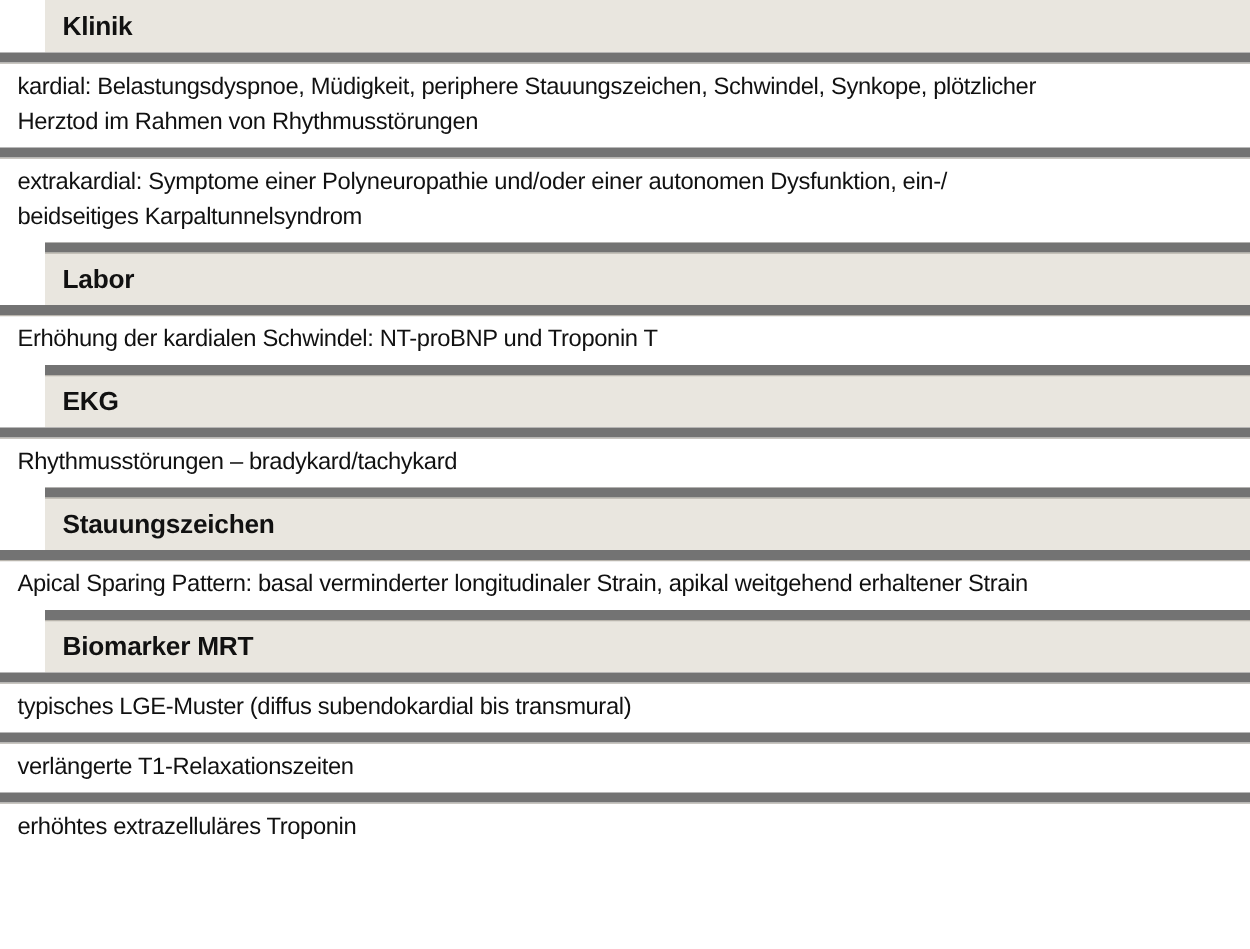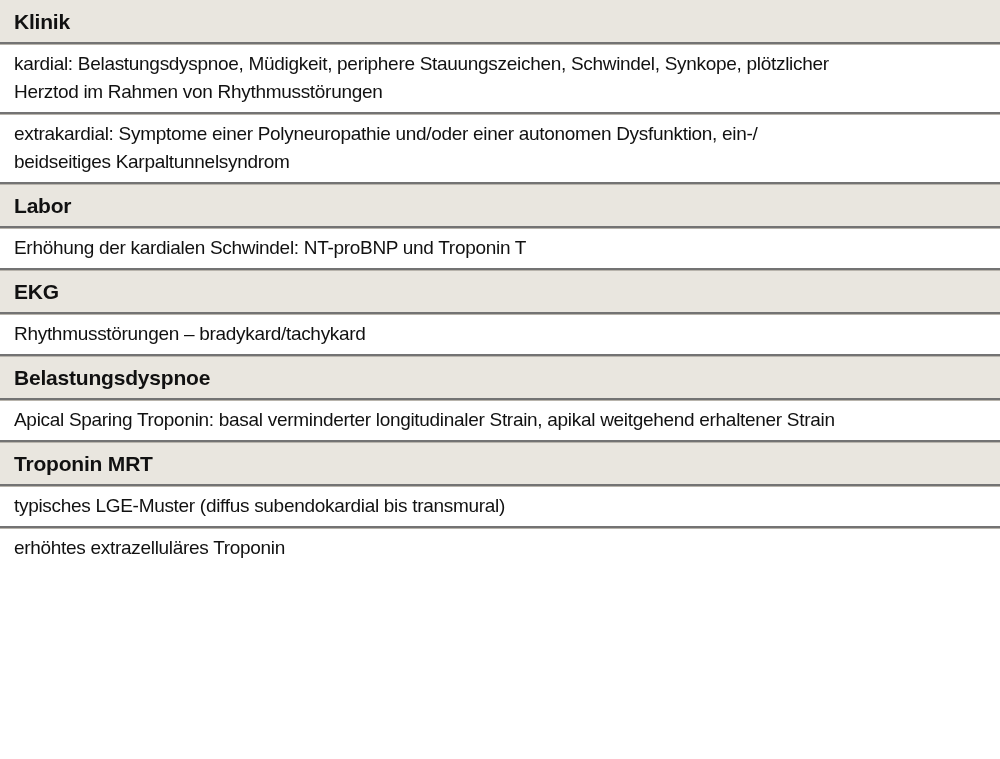--- a/index.html
+++ b/index.html
@@ -47,6 +47,7 @@
     line-height: 25px;
     font-weight: 700;
     letter-spacing: -0.2px;
+    margin-left: 36px;
   }
   .row.item {
     background: #ffffff;

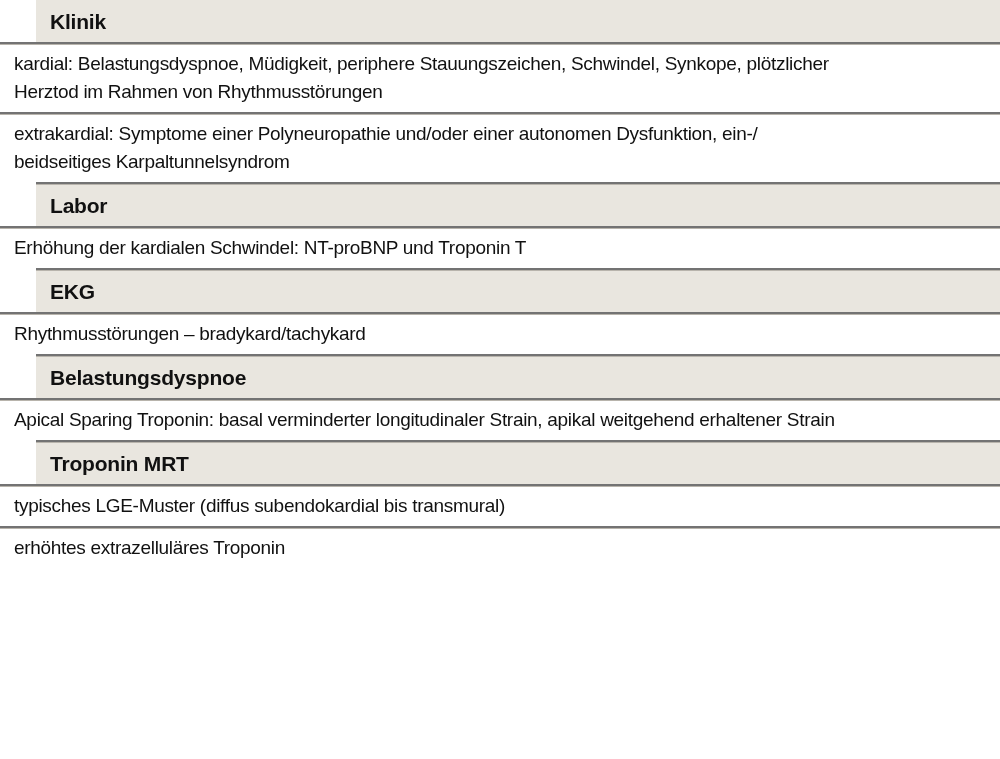--- a/index.html
+++ b/index.html
@@ -21,7 +21,7 @@
   .row {
     position: relative;
     box-sizing: border-box;
-    border-top: 2px solid #737373;
+    border-top: 8px solid #737373;
     overflow: hidden;
   }
   

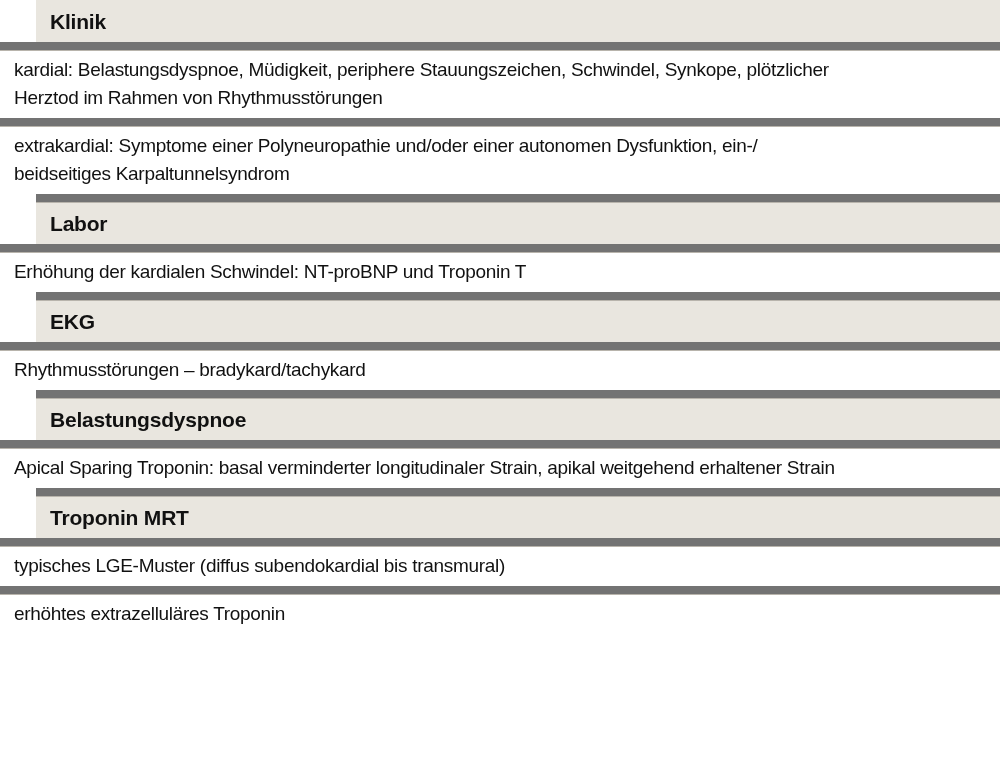--- a/index.html
+++ b/index.html
@@ -71,7 +71,7 @@
     <div class="row item"><span>Erhöhung der kardialen Schwindel: NT-proBNP und Troponin T</span></div>
     <div class="row header"><span>EKG</span></div>
     <div class="row item"><span>Rhythmusstörungen – bradykard/tachykard</span></div>
-    <div class="row header"><span>Belastungsdyspnoe</span></div>
+    <div class="row header"><span>Stauungszeichen</span></div>
     <div class="row item"><span>Apical Sparing Troponin: basal verminderter longitudinaler Strain, apikal weitgehend erhaltener Strain</span></div>
     <div class="row header"><span>Troponin MRT</span></div>
     <div class="row item"><span>typisches LGE-Muster (diffus subendokardial bis transmural)</span></div>

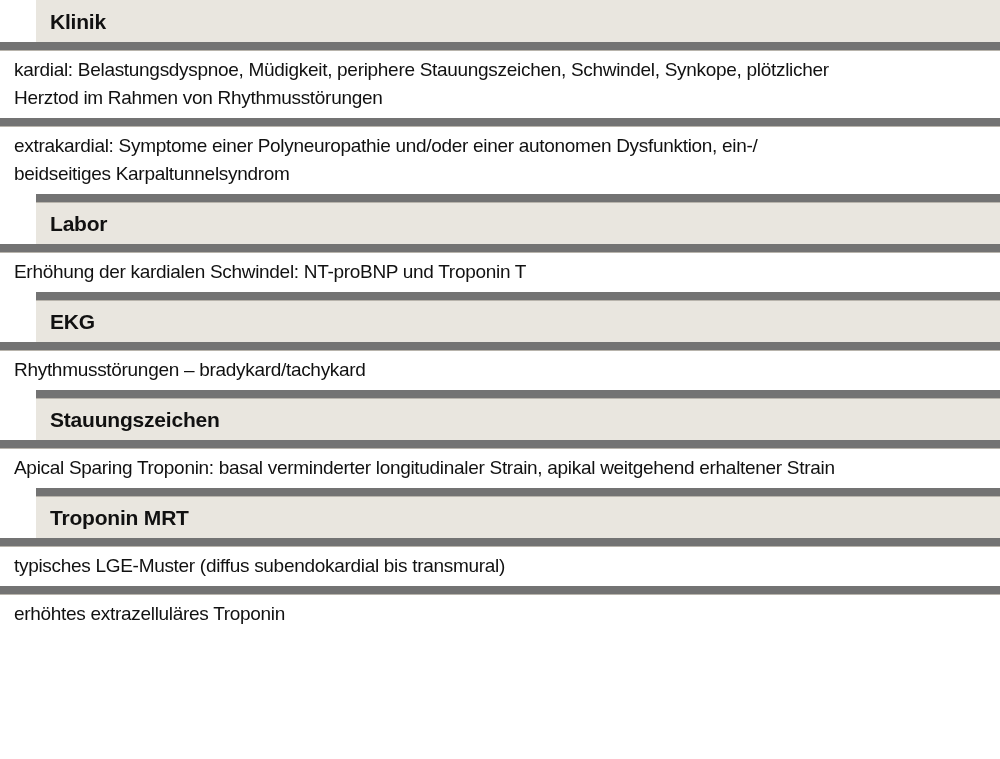--- a/index.html
+++ b/index.html
@@ -72,7 +72,7 @@
     <div class="row header"><span>EKG</span></div>
     <div class="row item"><span>Rhythmusstörungen – bradykard/tachykard</span></div>
     <div class="row header"><span>Stauungszeichen</span></div>
-    <div class="row item"><span>Apical Sparing Troponin: basal verminderter longitudinaler Strain, apikal weitgehend erhaltener Strain</span></div>
+    <div class="row item"><span>Apical Sparing Pattern: basal verminderter longitudinaler Strain, apikal weitgehend erhaltener Strain</span></div>
     <div class="row header"><span>Troponin MRT</span></div>
     <div class="row item"><span>typisches LGE-Muster (diffus subendokardial bis transmural)</span></div>
     <div class="row item"><span>erhöhtes extrazelluläres Troponin</span></div>

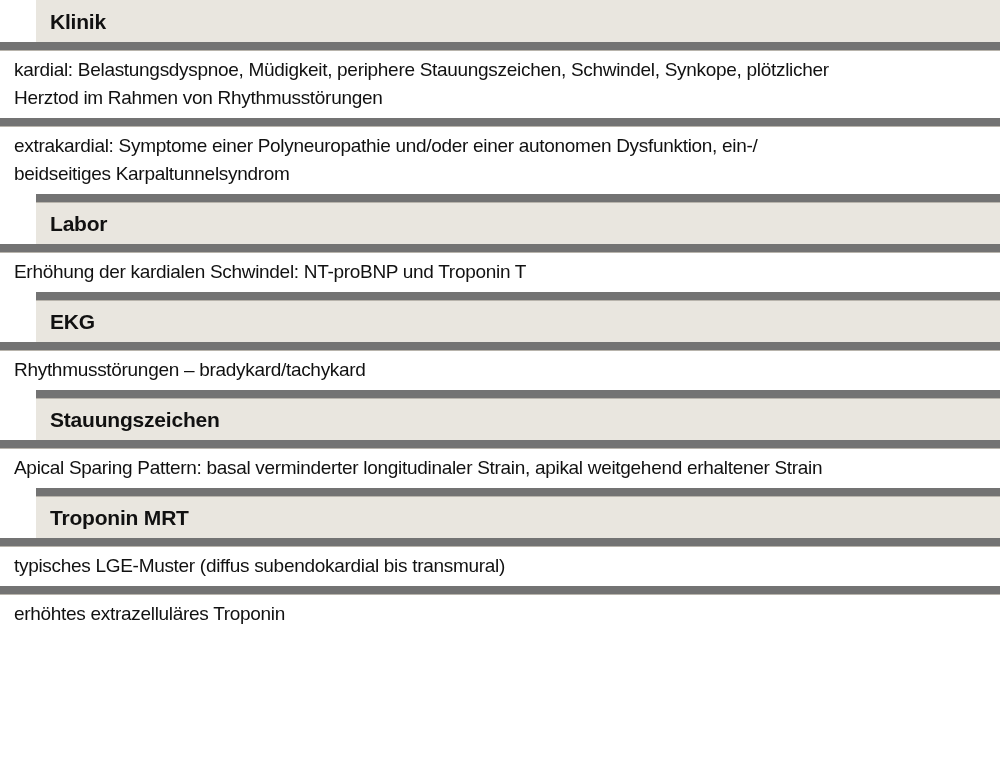--- a/index.html
+++ b/index.html
@@ -73,7 +73,7 @@
     <div class="row item"><span>Rhythmusstörungen – bradykard/tachykard</span></div>
     <div class="row header"><span>Stauungszeichen</span></div>
     <div class="row item"><span>Apical Sparing Pattern: basal verminderter longitudinaler Strain, apikal weitgehend erhaltener Strain</span></div>
-    <div class="row header"><span>Troponin MRT</span></div>
+    <div class="row header"><span>Biomarker MRT</span></div>
     <div class="row item"><span>typisches LGE-Muster (diffus subendokardial bis transmural)</span></div>
     <div class="row item"><span>erhöhtes extrazelluläres Troponin</span></div>
   </div>

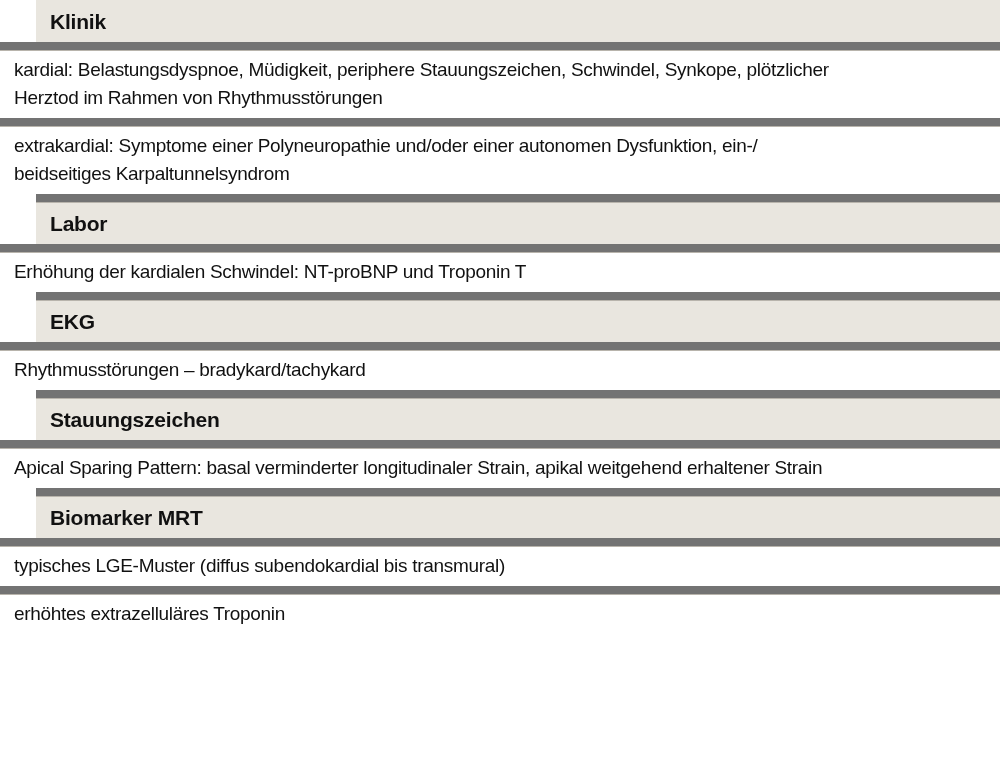--- a/index.html
+++ b/index.html
@@ -75,6 +75,7 @@
     <div class="row item"><span>Apical Sparing Pattern: basal verminderter longitudinaler Strain, apikal weitgehend erhaltener Strain</span></div>
     <div class="row header"><span>Biomarker MRT</span></div>
     <div class="row item"><span>typisches LGE-Muster (diffus subendokardial bis transmural)</span></div>
+    <div class="row item"><span>verlängerte T1-Relaxationszeiten</span></div>
     <div class="row item"><span>erhöhtes extrazelluläres Troponin</span></div>
   </div>
 

